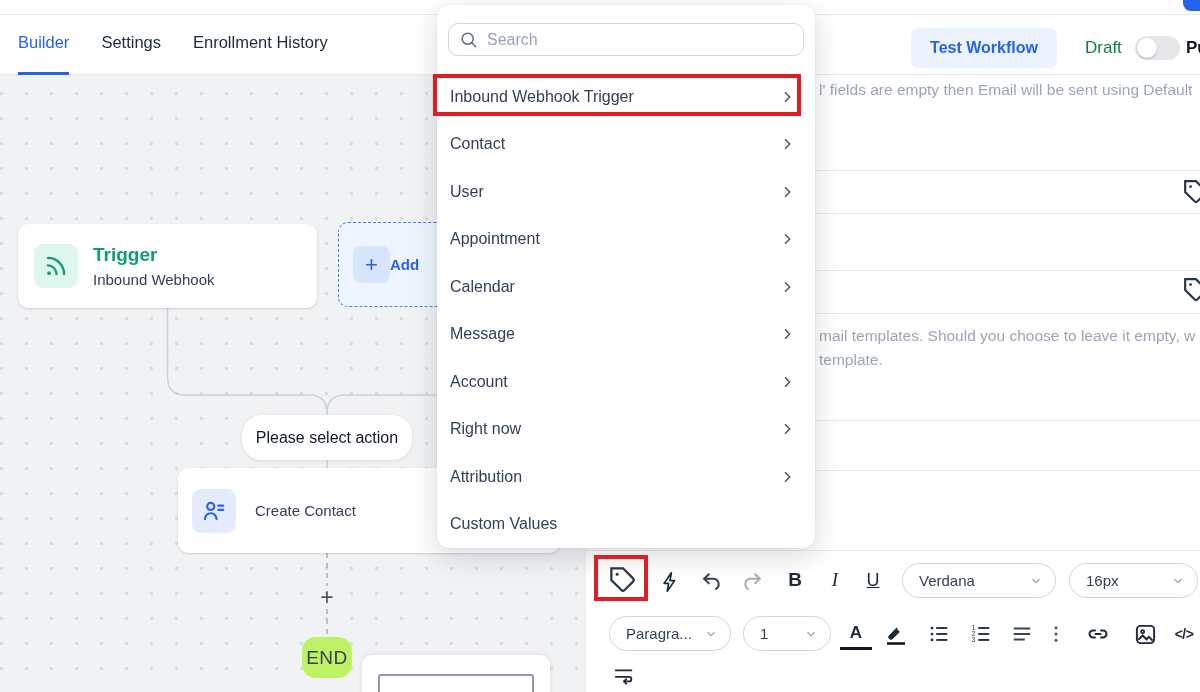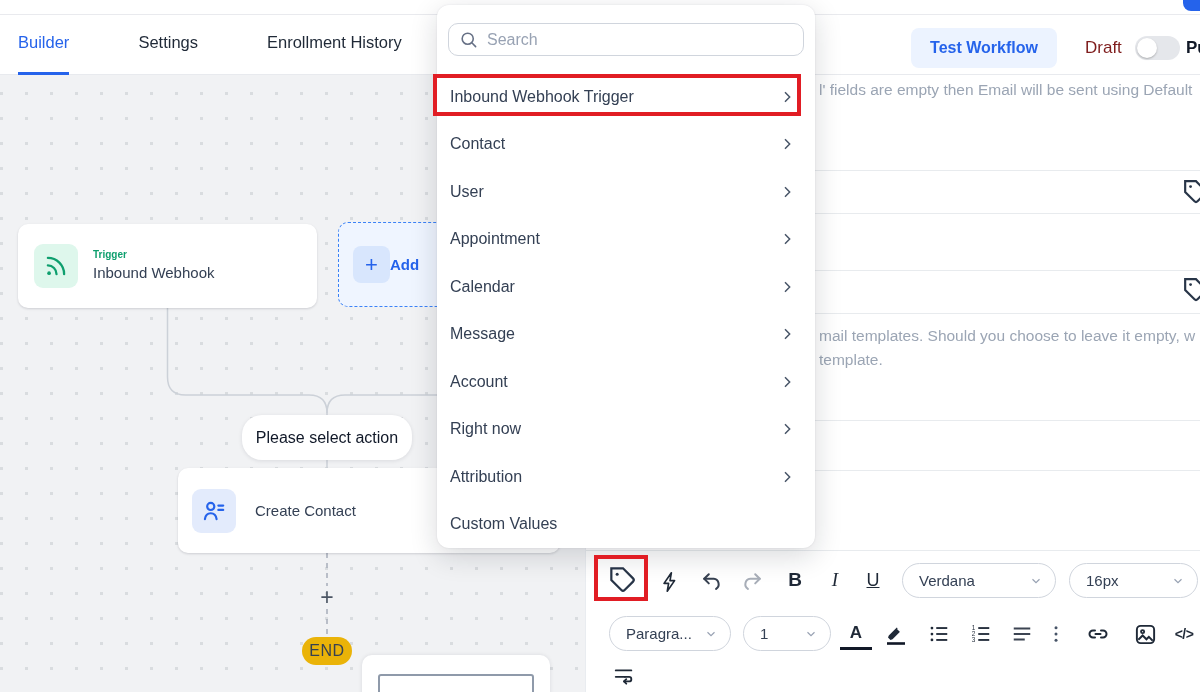--- a/index.html
+++ b/index.html
@@ -73,7 +73,7 @@
   .header { position:absolute; left:0; top:0; width:1200px; height:75px; background:#fff; z-index:4;
     border-bottom:1px solid #e8eaee; }
   .header-topline { position:absolute; left:0; top:14px; width:100%; height:1px; background:#e9eaee; }
-  .tabs { position:absolute; left:18px; top:15px; height:60px; display:flex; gap:69px; }
+  .tabs { position:absolute; left:18px; top:15px; height:60px; display:flex; gap:32px; }
   .tab { display:flex; align-items:center; height:100%; font-size:16.5px; color:#1f2937;
     cursor:pointer; border-bottom:3px solid transparent; padding-bottom:2px; }
   .tab.active { color:#2563eb; border-bottom-color:#2563eb; }

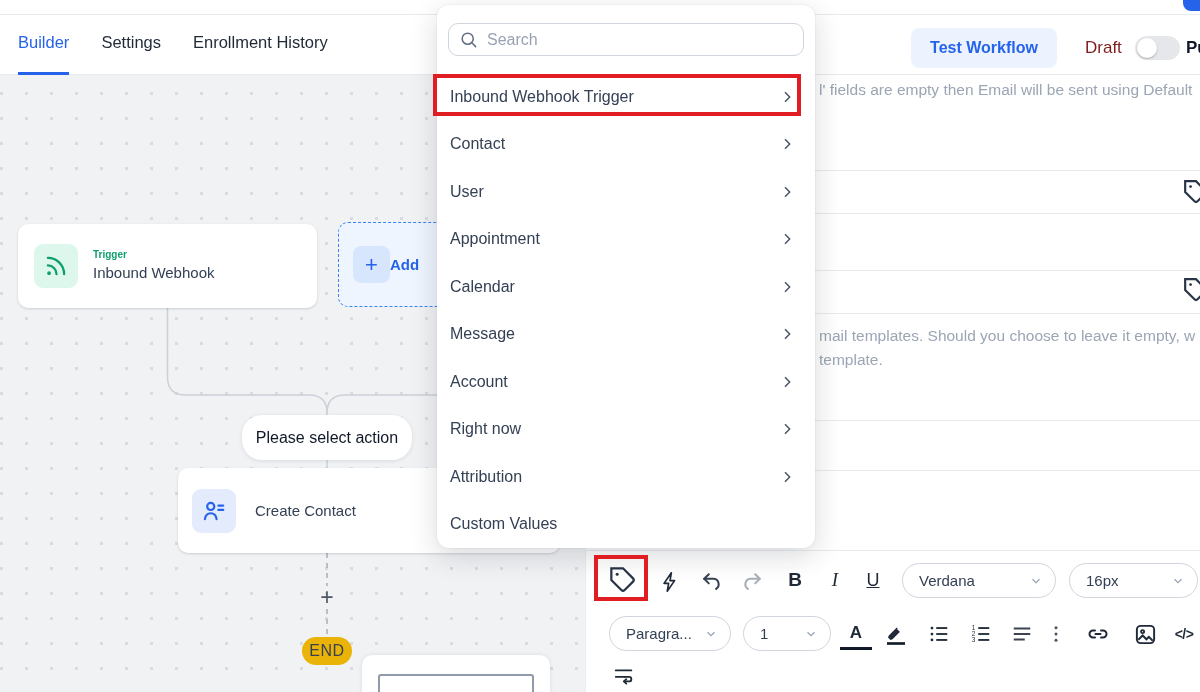--- a/index.html
+++ b/index.html
@@ -80,7 +80,7 @@
   .test-workflow { position:absolute; left:911px; top:28px; width:146px; height:40px;
     background:#ecf3ff; color:#2563eb; font-size:16px; font-weight:600; border:none;
     border-radius:8px; cursor:pointer; }
-  .draft-label { position:absolute; left:1085px; top:38px; font-size:17px; color:#7f1d1d; }
+  .draft-label { position:absolute; left:1085px; top:38px; font-size:17px; color:#15803d; }
   .toggle { position:absolute; left:1135px; top:36px; width:45px; height:24px; background:#e5e7eb;
     border-radius:12px; cursor:pointer; }
   .toggle-knob { position:absolute; left:2px; top:2px; width:20px; height:20px; background:#fff;

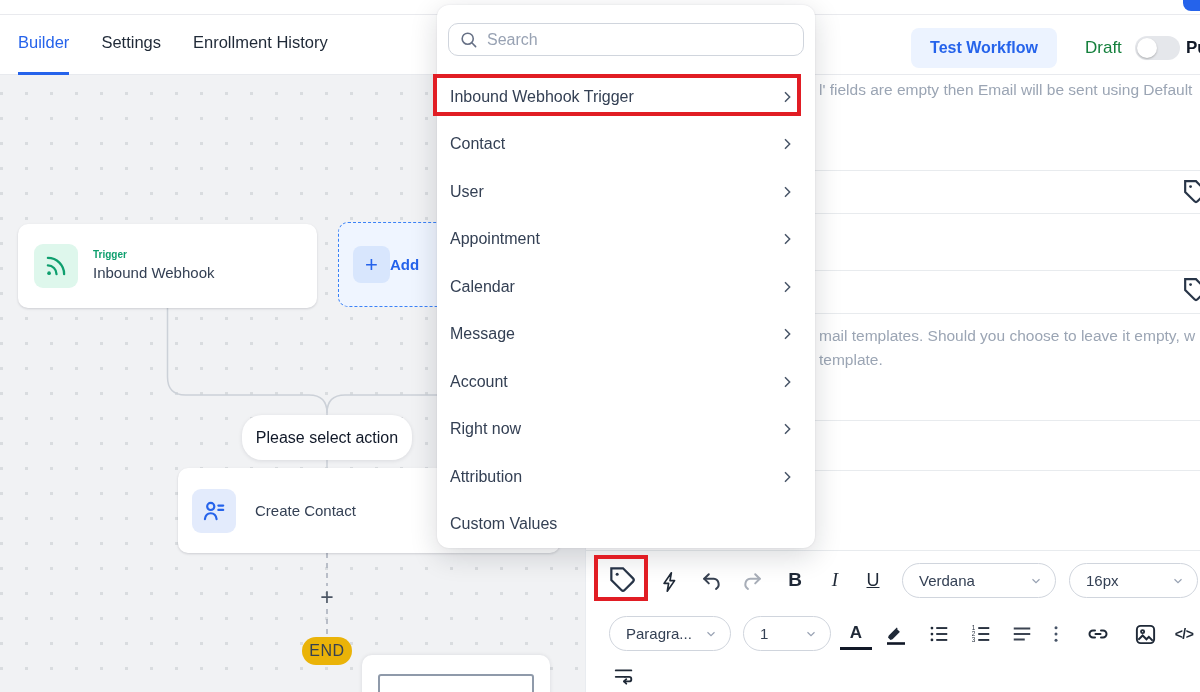--- a/index.html
+++ b/index.html
@@ -20,7 +20,7 @@
   .trigger-node { left:18px; top:224px; width:299px; height:84px; padding-left:16px; }
   .trigger-icon { background:#def7ec; }
   .trigger-texts { margin-left:15px; line-height:1.45; }
-  .trigger-title { color:#0e9f6e; font-size:10px; font-weight:bold; }
+  .trigger-title { color:#0e9f6e; font-size:19px; font-weight:bold; }
   .trigger-sub { color:#344054; font-size:15px; }
 
   .add-trigger { position:absolute; left:338px; top:222px; width:192px; height:85px; z-index:2;

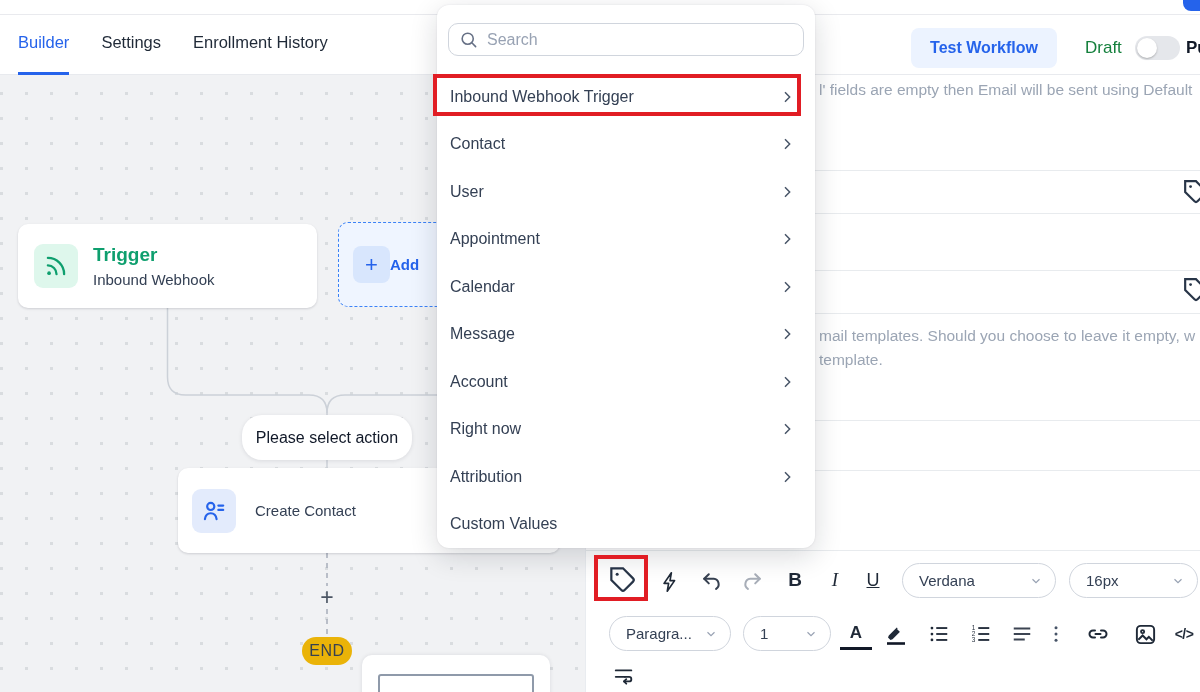--- a/index.html
+++ b/index.html
@@ -40,8 +40,8 @@
 
   .canvas-plus { position:absolute; left:316px; top:585px; width:22px; height:24px; z-index:2;
     color:#4b5563; font-size:23px; font-weight:300; text-align:center; line-height:24px; }
-  .end-pill { position:absolute; left:302px; top:637px; width:50px; height:28px; z-index:2;
-    background:#eab308; border-radius:14px; color:#374151; font-size:16px; letter-spacing:.5px;
+  .end-pill { position:absolute; left:302px; top:637px; width:50px; height:41px; z-index:2;
+    background:#bef264; border-radius:14px; color:#374151; font-size:19px; letter-spacing:.5px;
     display:flex; align-items:center; justify-content:center; }
   .bottom-card { position:absolute; left:362px; top:655px; width:188px; height:60px; z-index:2;
     background:#fff; border-radius:10px 10px 0 0; box-shadow:0 0 4px rgba(16,24,40,.10); }

